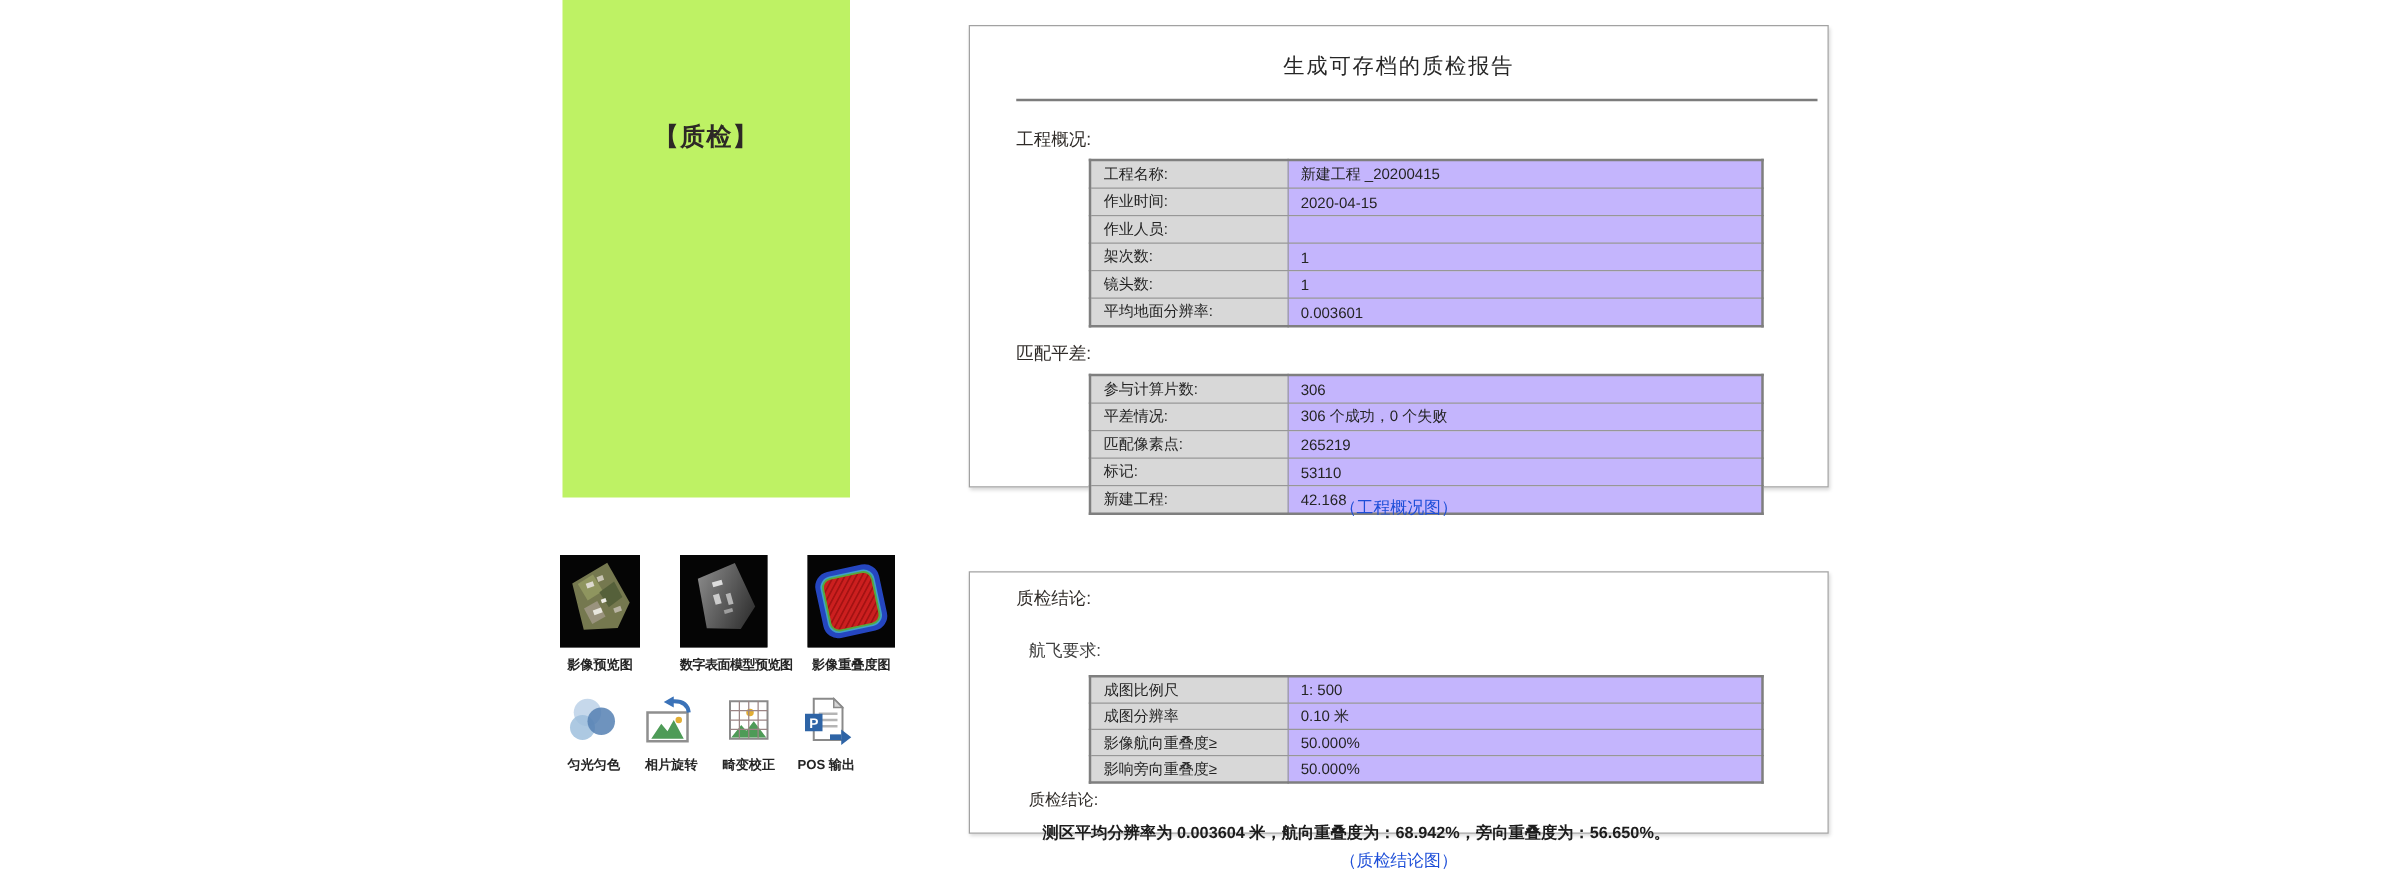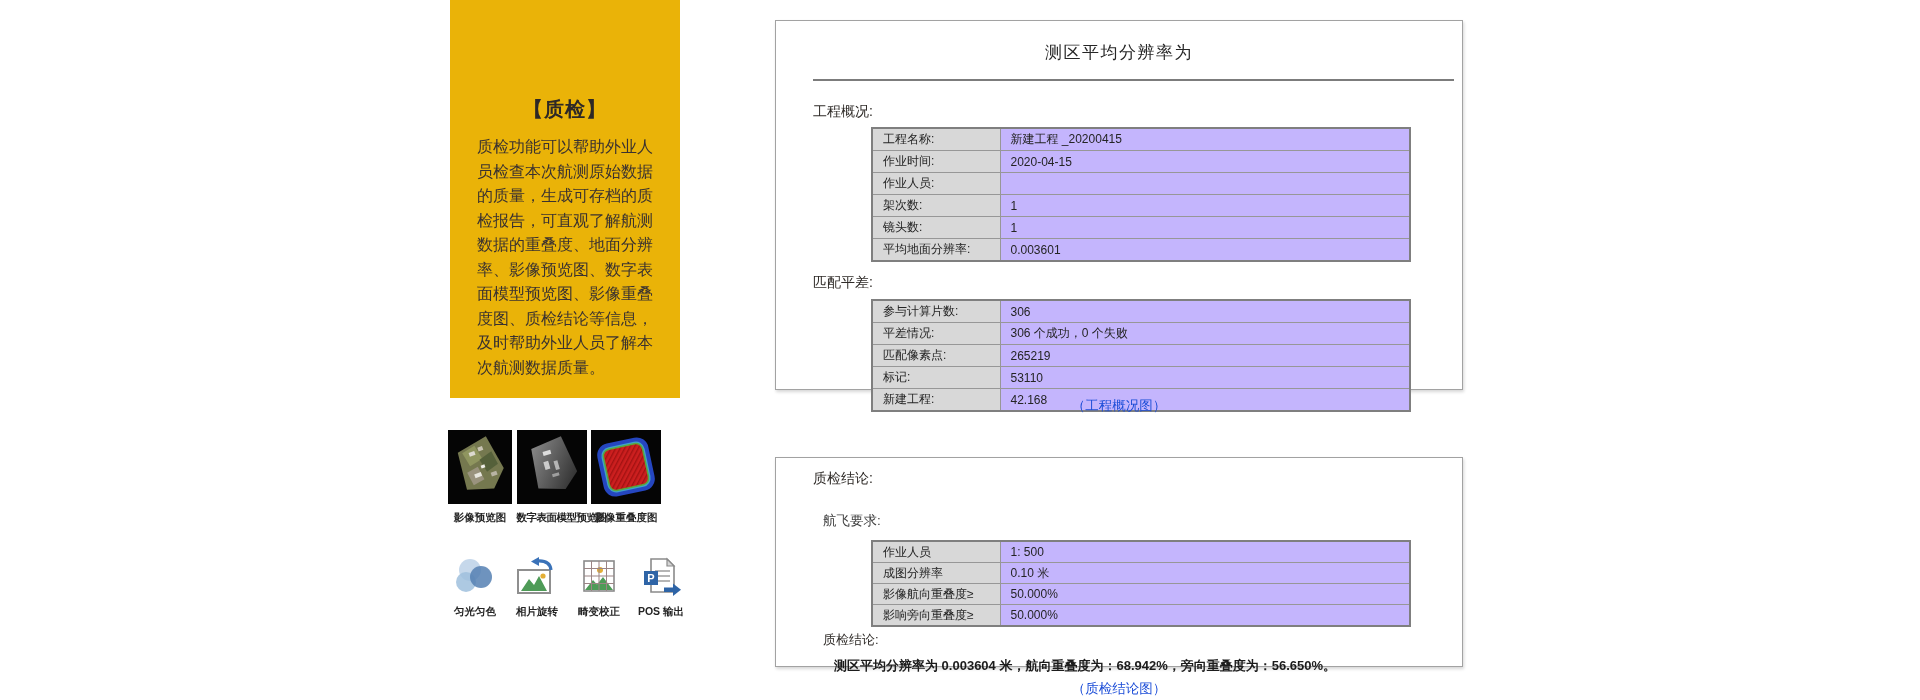--- a/index.html
+++ b/index.html
@@ -199,7 +199,7 @@
   <section class="report-col">
 
     <div class="panel panel1">
-      <h1>测区平均分辨率为</h1>
+      <h1>生成可存档的质检报告</h1>
       <div class="rule"></div>
       <div class="sec">工程概况:</div>
       <table class="rtable t1">

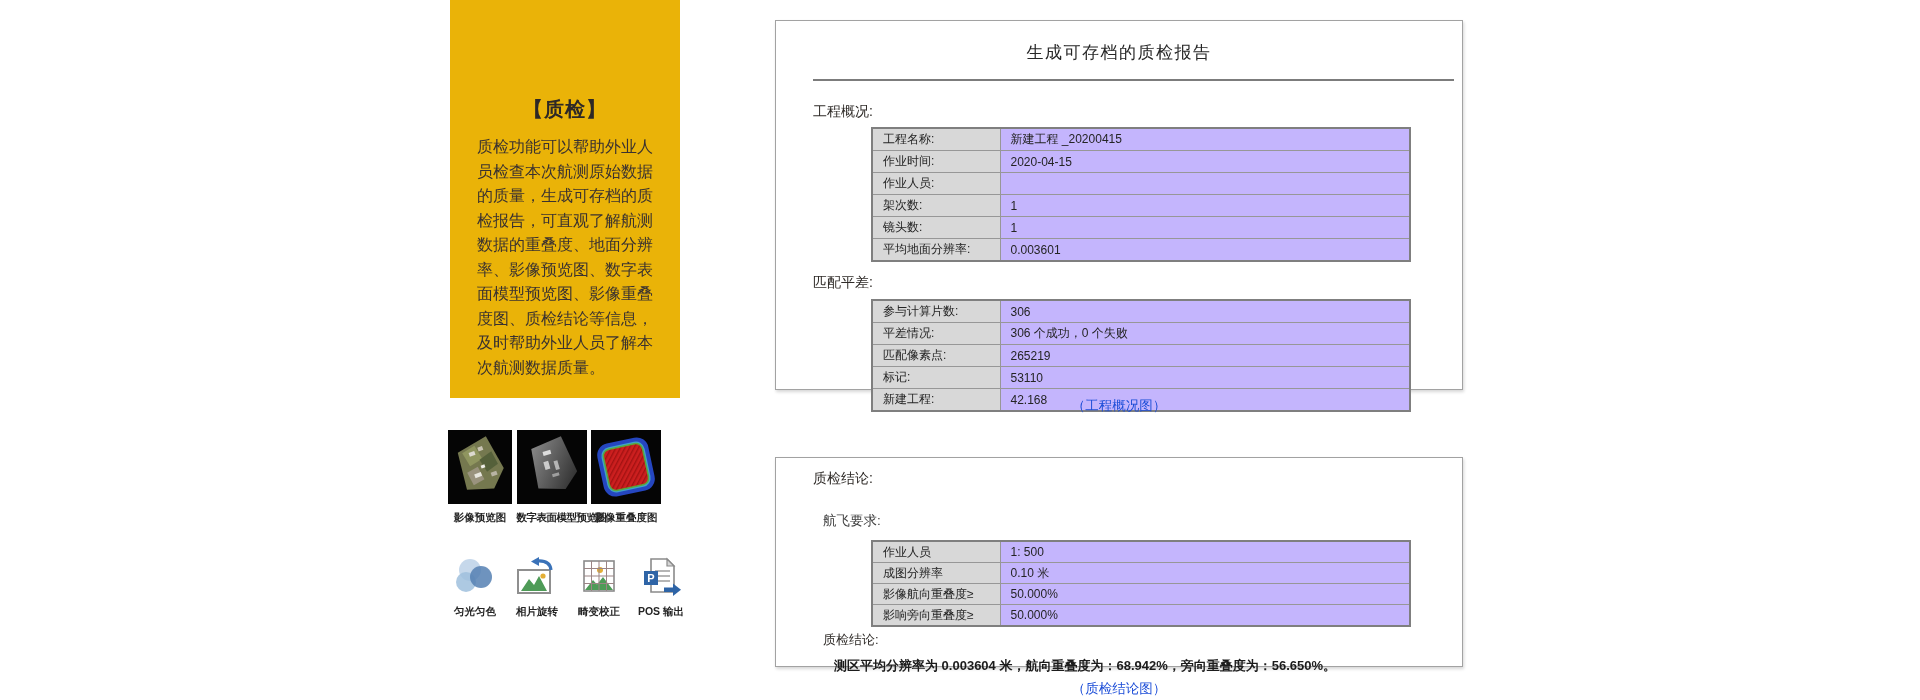--- a/index.html
+++ b/index.html
@@ -11,7 +11,7 @@
   
   .sidebar {
     position:absolute; left:450px; top:0; width:230px; height:398px;
-    background:#eab308;
+    background:#bef264;
   }
   .sidebar h2 {
     margin-top:96px; text-align:center; font-size:20px; font-weight:700; color:#2d2826;

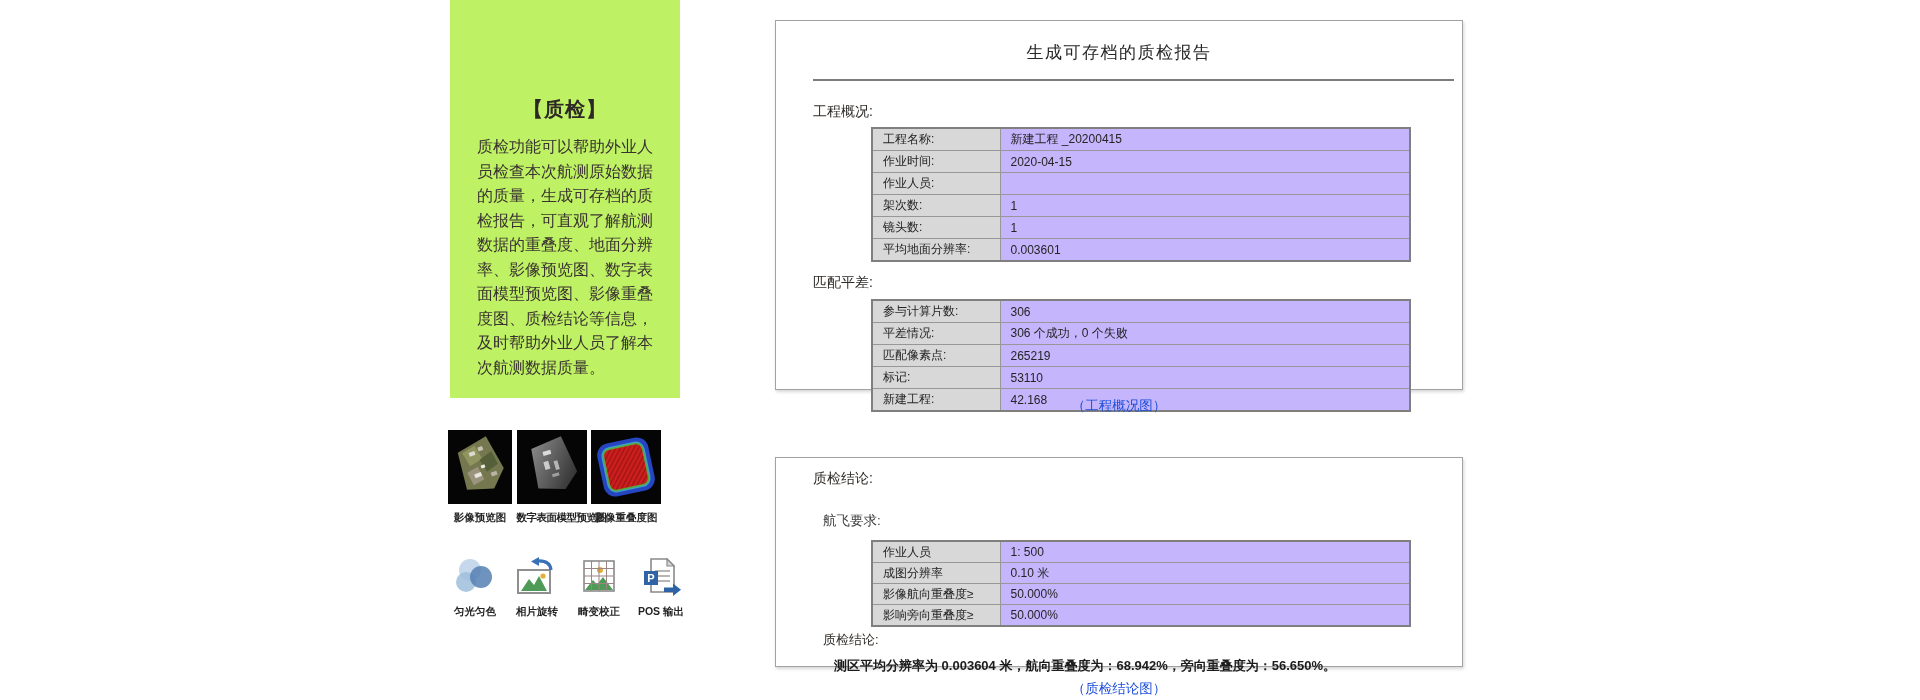--- a/index.html
+++ b/index.html
@@ -84,7 +84,6 @@
 
   <aside class="sidebar">
     <h2>【质检】</h2>
-    <p>质检功能可以帮助外业人员检查本次航测原始数据的质量，生成可存档的质检报告，可直观了解航测数据的重叠度、地面分辨率、影像预览图、数字表面模型预览图、影像重叠度图、质检结论等信息，及时帮助外业人员了解本次航测数据质量。</p>
   </aside>
 
   <div class="thumbs">

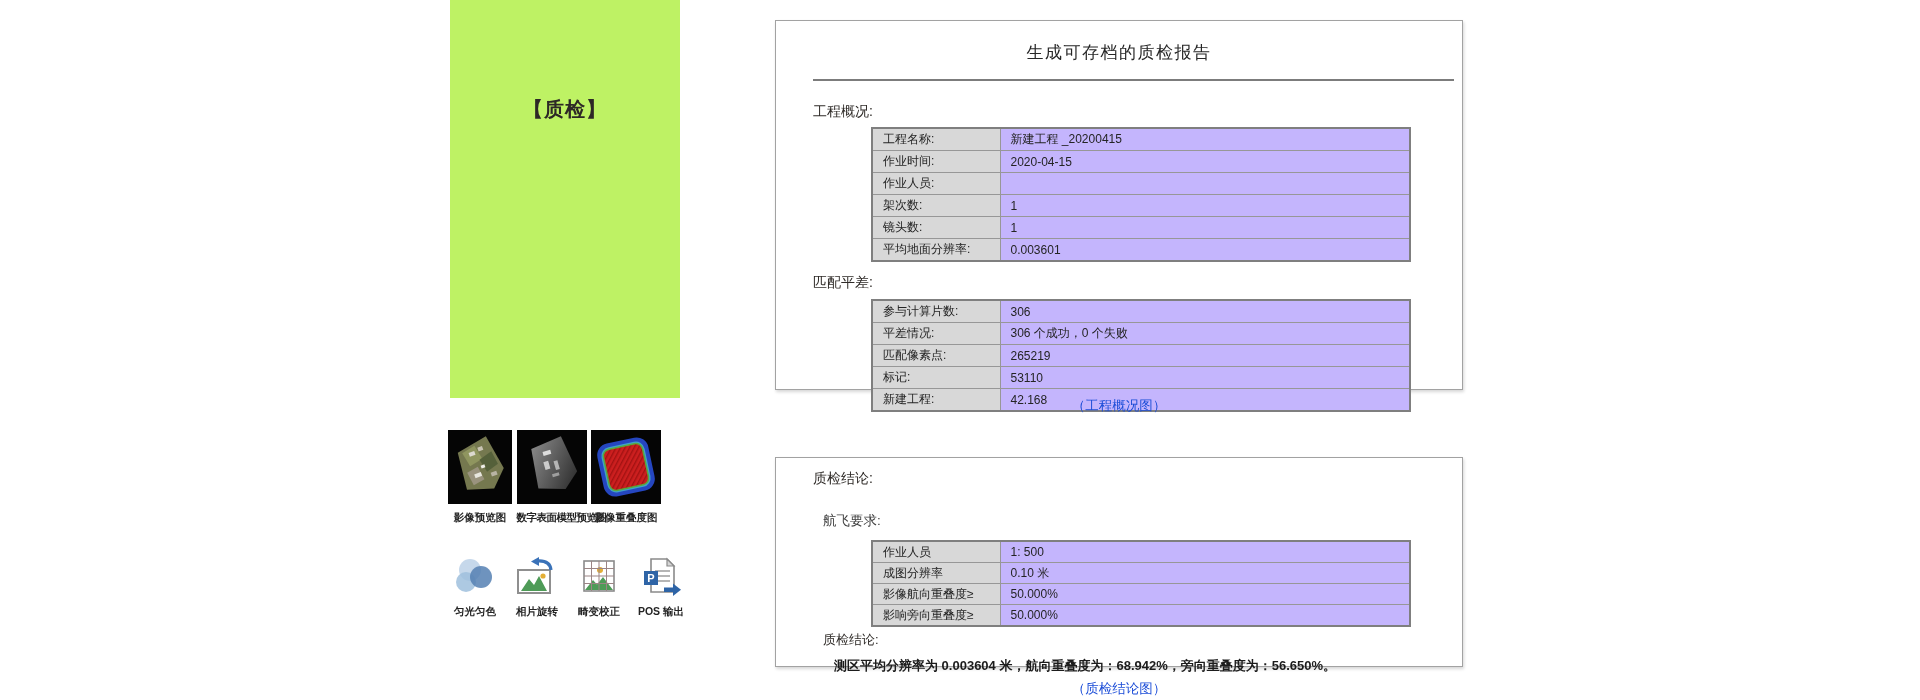--- a/index.html
+++ b/index.html
@@ -68,7 +68,7 @@
     border:1px solid #979797; font-size:12px; color:#242424;
     padding:2px 10px; height:15px; white-space:nowrap;
   }
-  table.rtable td.lbl { background:#d8d8d8; width:128px; }
+  table.rtable td.lbl { background:#d8d8d8; width:158px; }
   table.rtable td.val { background:#c4b5fd; }
   .panel1 .rtable.t1 { margin-top:6px; }
   .panel1 .rtable.t2 { margin-top:7px; }

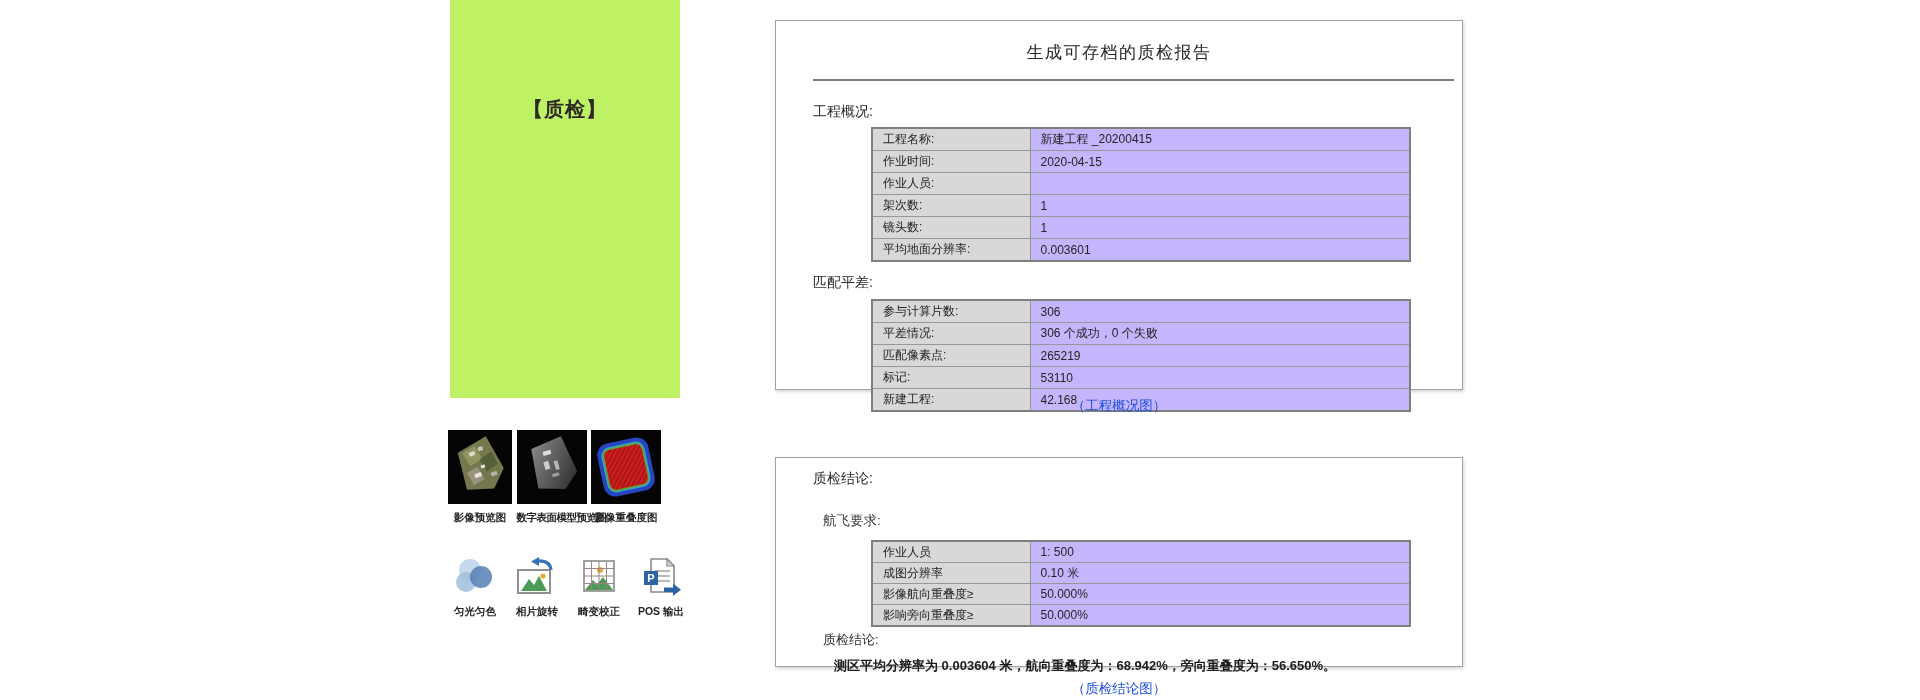--- a/index.html
+++ b/index.html
@@ -23,7 +23,7 @@
   }
   
   .thumbs {
-    position:absolute; left:448px; top:430px; width:213px;
+    position:absolute; left:448px; top:444px; width:268px;
     display:flex; justify-content:space-between;
   }
   .thumb { width:70px; text-align:center; }

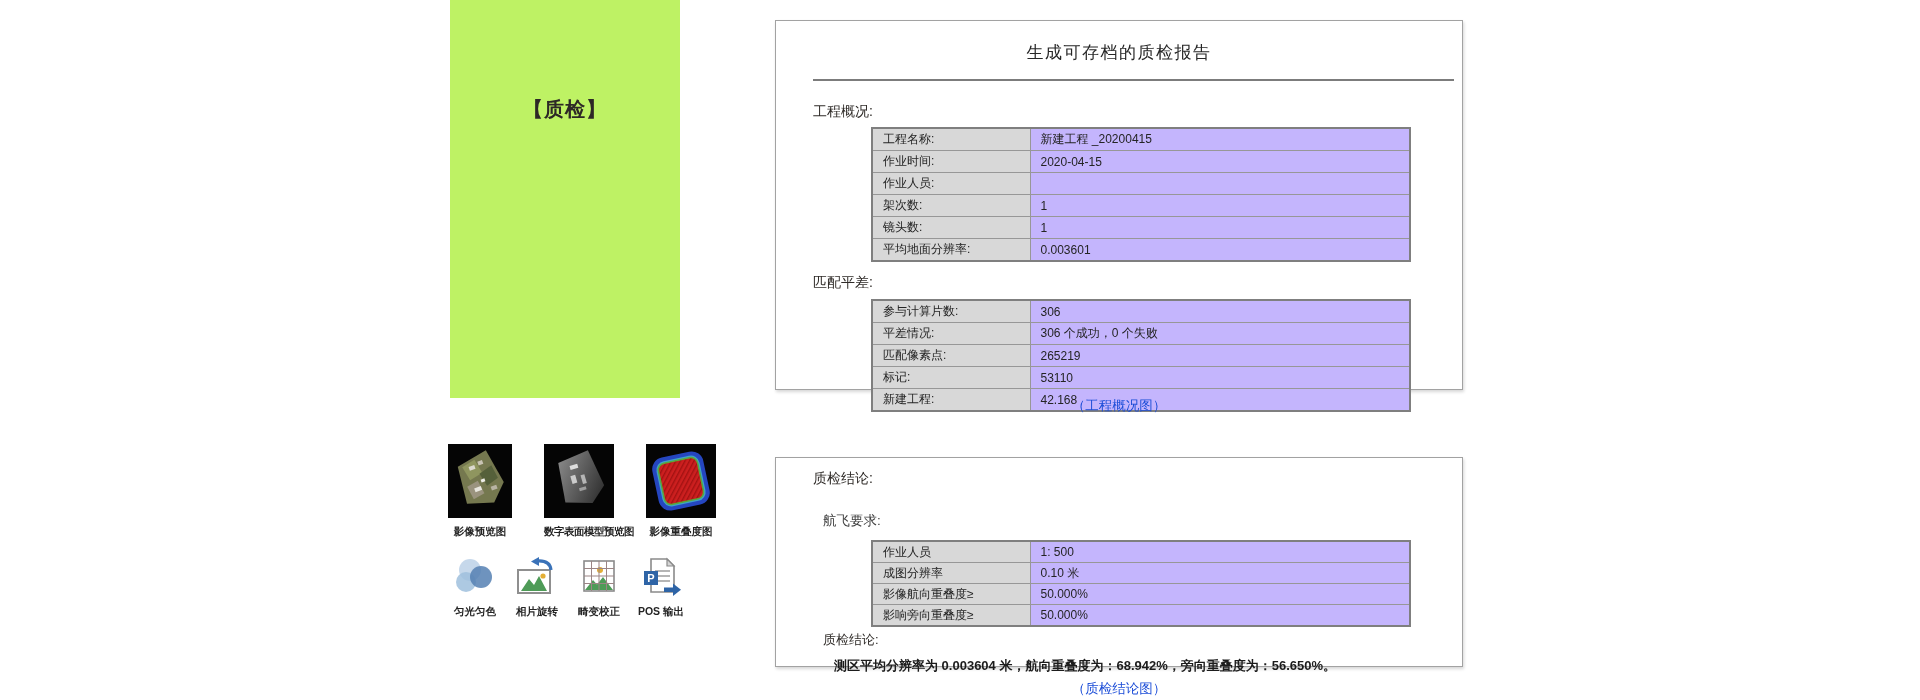--- a/index.html
+++ b/index.html
@@ -263,7 +263,7 @@
       <table class="rtable">
         <tbody>
             <tr>
-              <td class="lbl">作业人员</td>
+              <td class="lbl">成图比例尺</td>
               <td class="val">1: 500</td>
             </tr>
         <tr>

